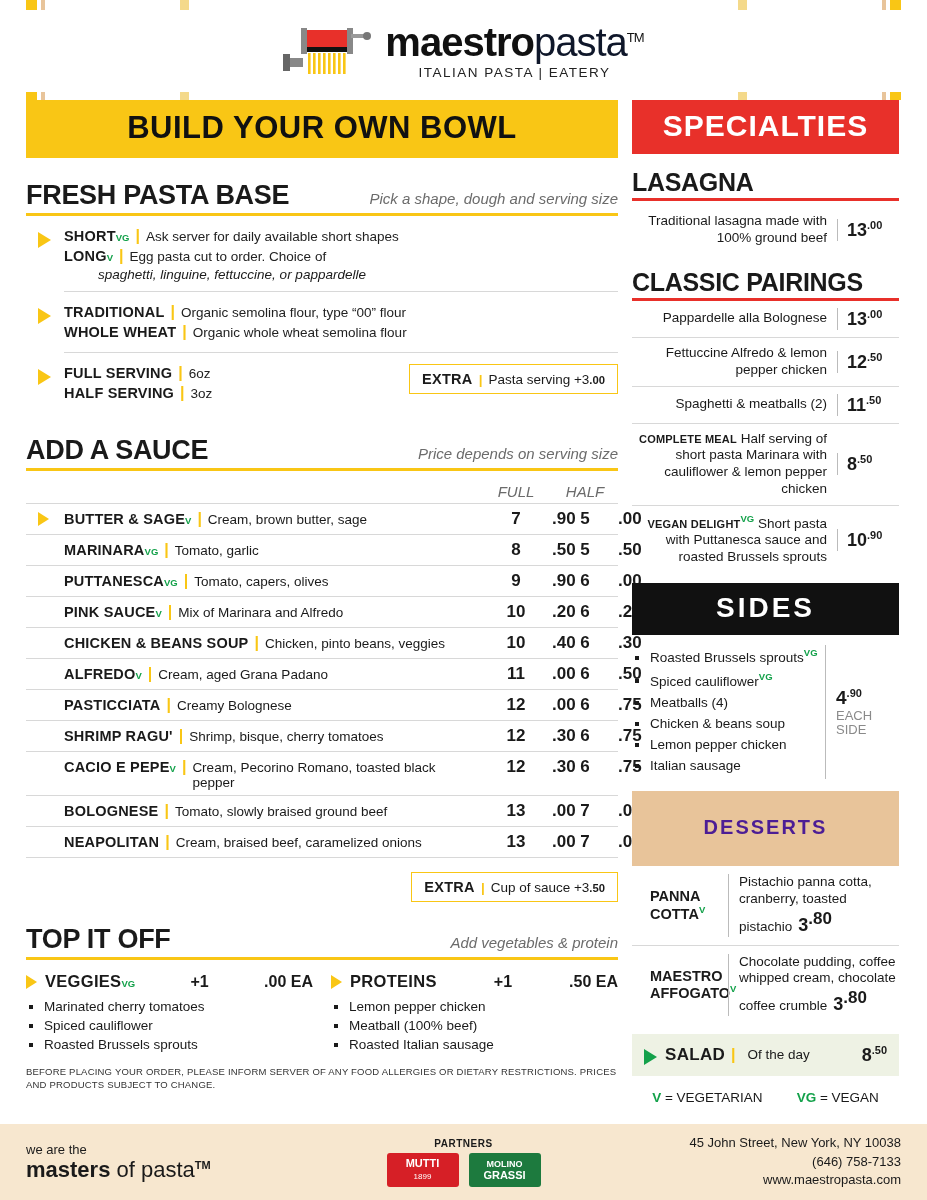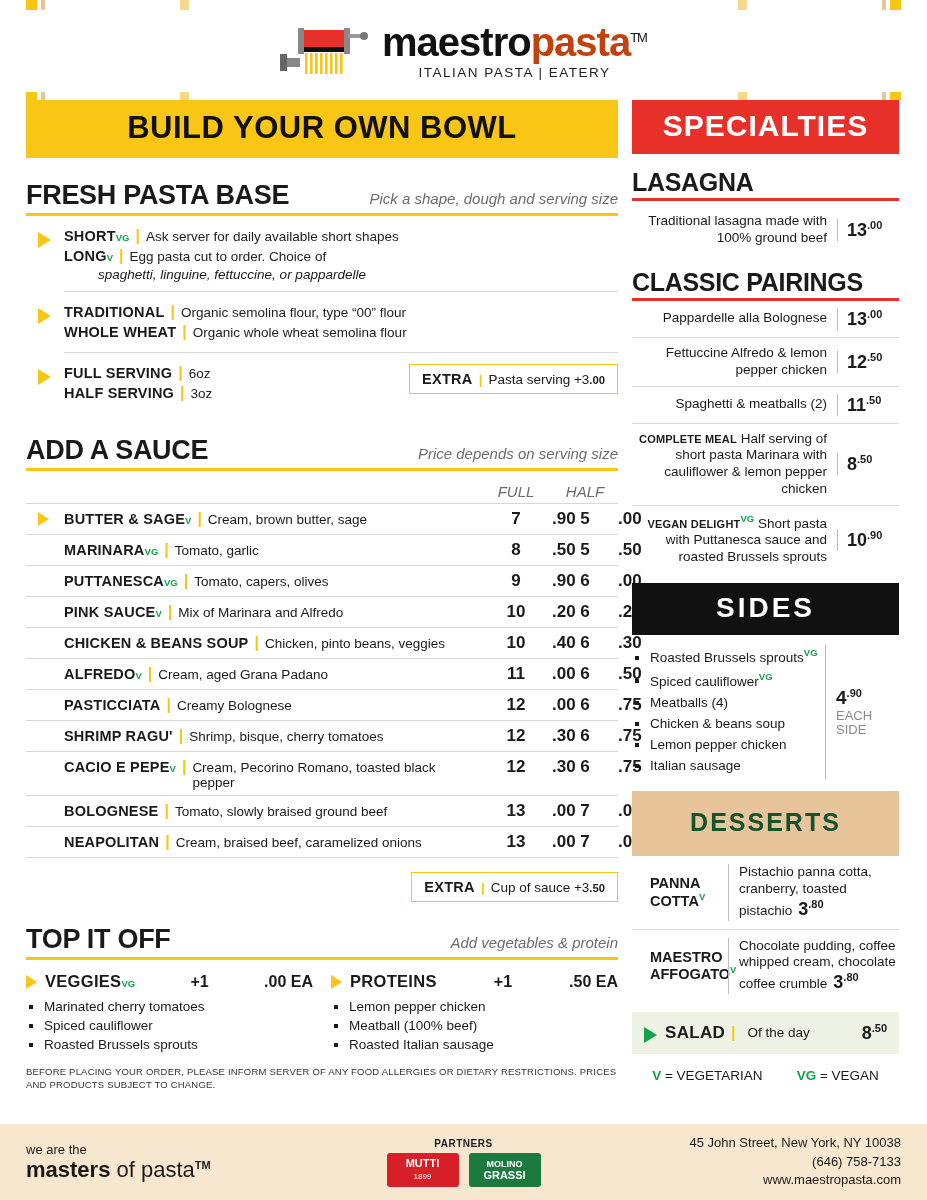--- a/index.html
+++ b/index.html
@@ -31,7 +31,7 @@
   .logo-mark { position:relative; width:92px; height:54px; }
   .logo-text { line-height:1; }
   .logo-title { font-size:40px; font-weight:bold; letter-spacing:-1px; color:#111; }
-  .logo-title .thin { font-weight:700; color:#c2410c; }
+  .logo-title .thin { font-weight:400; color:#0f172a; }
   .tm { font-size:13px; vertical-align:super; font-weight:normal; }
   .logo-sub {
     font-size:13.5px; letter-spacing:1.5px; color:#222; margin-top:4px; text-align:center;

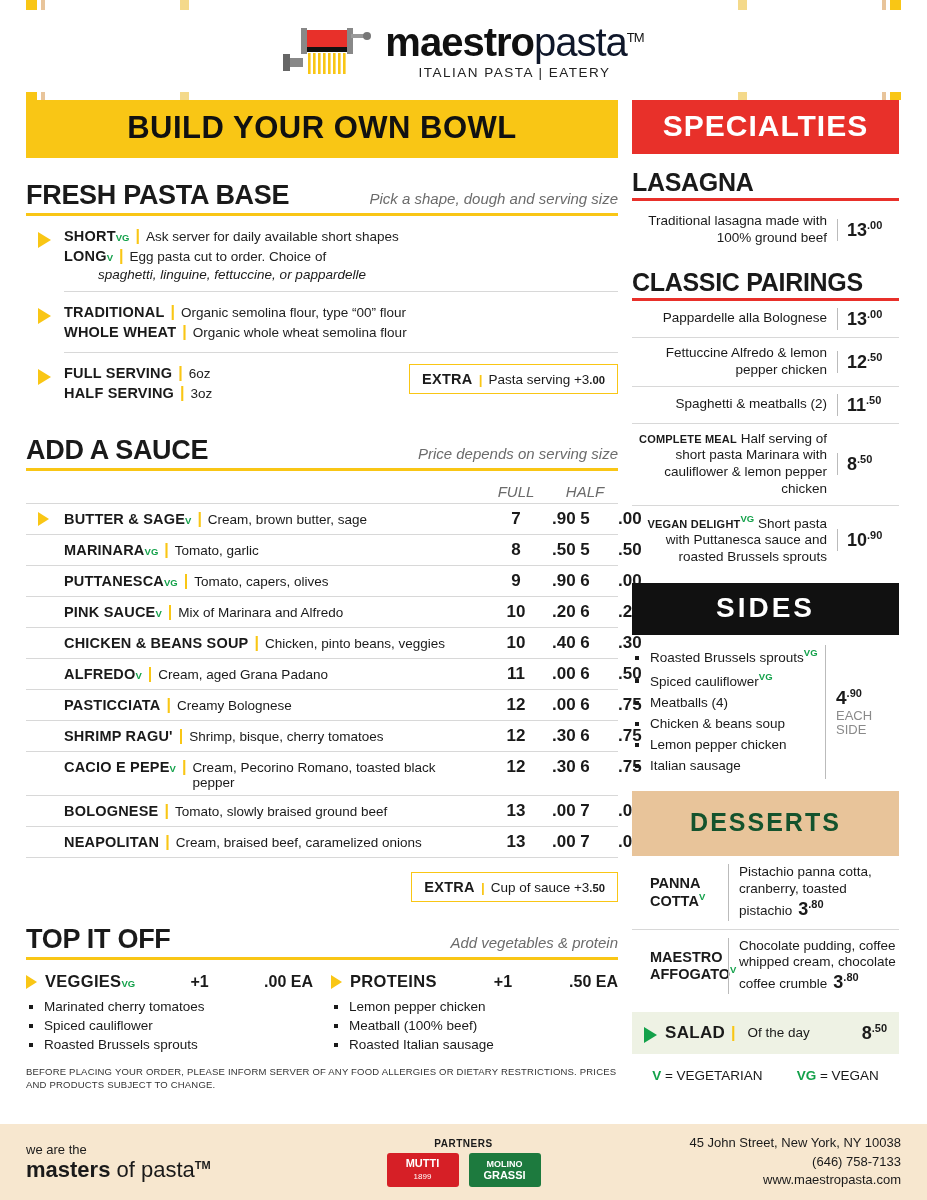--- a/index.html
+++ b/index.html
@@ -56,7 +56,7 @@
   .bar-black { background:#111; text-align:center; padding:9px 0 11px; }
   .bar-black h1 { margin:0; color:#ffffff; font-size:28px; font-weight:bold; letter-spacing:3px; }
   .bar-tan { background:#e8c49a; text-align:center; padding:9px 0 11px; }
-  .bar-tan h1 { margin:8px; color:#14532d; font-size:25px; font-weight:bold; letter-spacing:2px; }
+  .bar-tan h1 { margin:16px; color:#4c1d95; font-size:20px; font-weight:bold; letter-spacing:2px; }
 
   .sec-head {
     display:flex; align-items:baseline; justify-content:space-between;

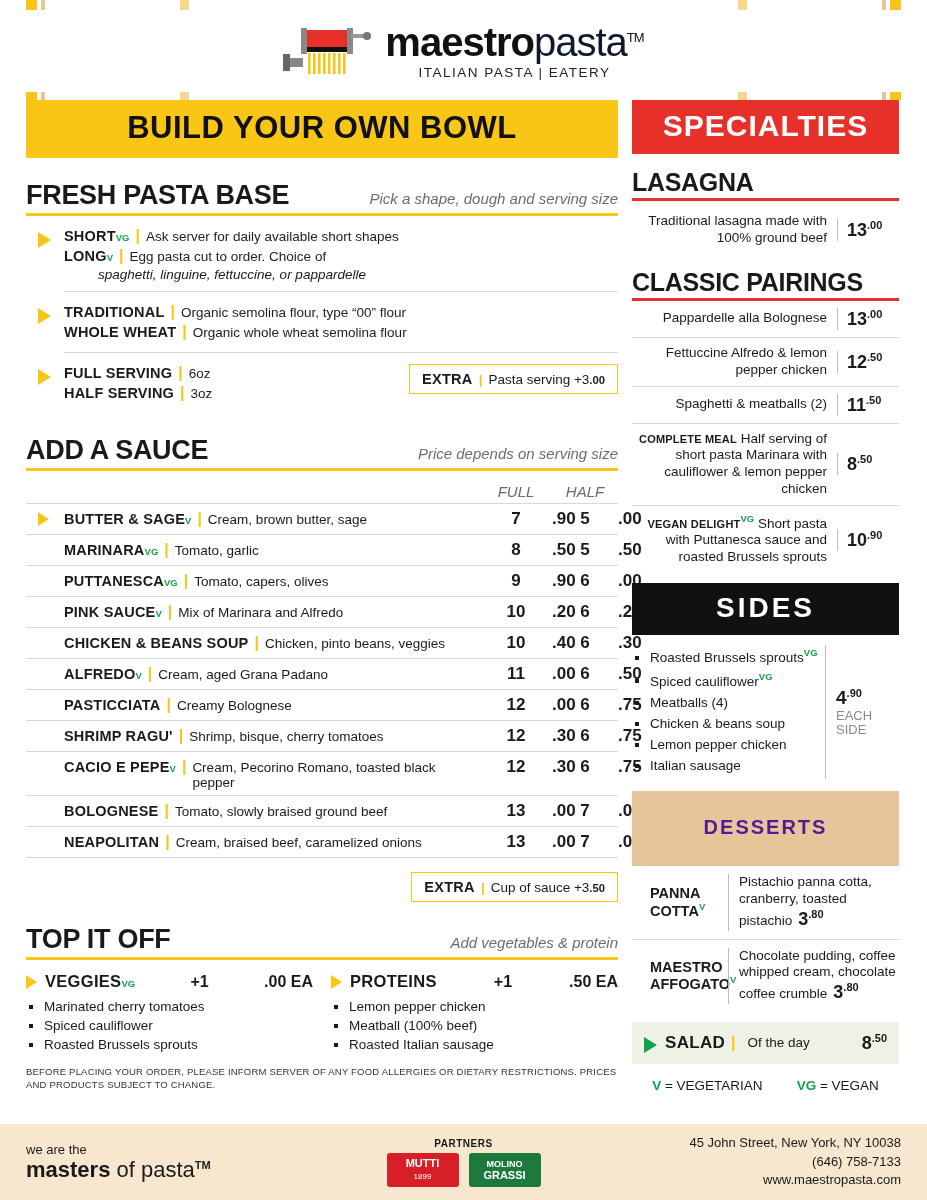--- a/index.html
+++ b/index.html
@@ -170,7 +170,7 @@
     position:relative;
   }
   .dessert-row .dp { font-weight:bold; font-size:18px; margin-left:6px; white-space:nowrap; }
-  .dessert-row .dp sup { font-size:11px; }
+  .dessert-row .dp sup { font-size:17px; }
 
   .salad-bar {
     background:#eef2e4; display:flex; align-items:center; padding:10px 12px; margin-top:10px;

